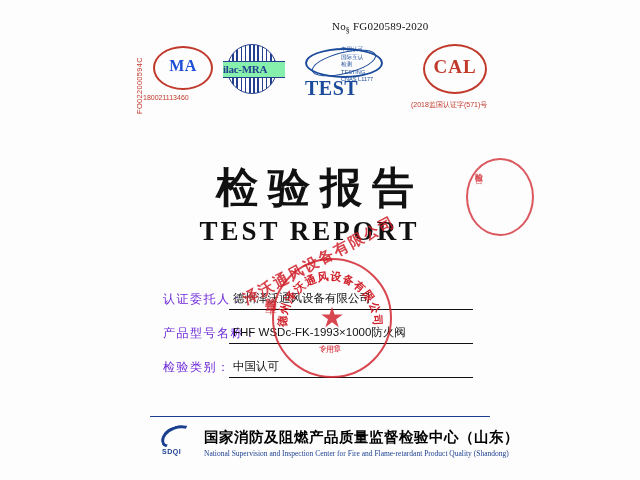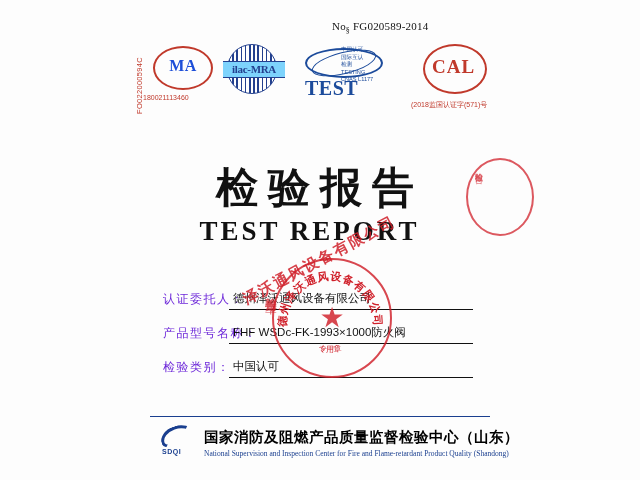--- a/index.html
+++ b/index.html
@@ -453,7 +453,7 @@
 <div class="page">
 
   <div class="report-no">
-    <span>No</span><span class="sub">§</span><span> FG020589-2014</span>
+    <span>No</span><span class="sub">§</span><span> FG020589-2020</span>
   </div>
 
   <div class="logo-strip">

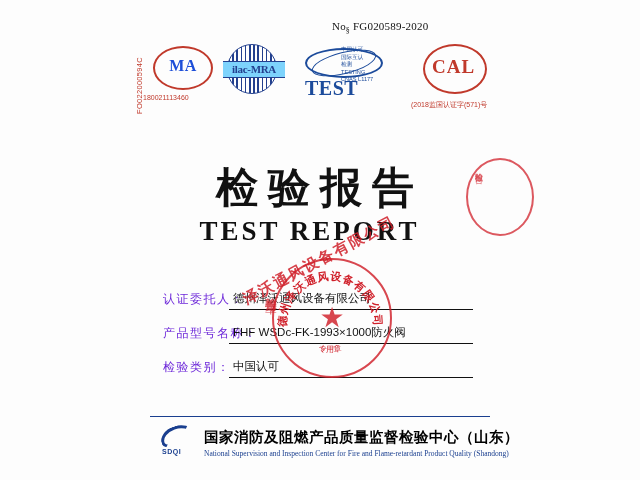--- a/index.html
+++ b/index.html
@@ -124,10 +124,9 @@
     top: 17px;
     width: 62px;
     height: 15px;
-    background: #7dd3fc;
+    background: #86efac;
     border-top: 1px solid #23408e;
     border-bottom: 1px solid #23408e;
-    text-align: center;
     line-height: 15px;
     font-size: 11px;
     font-weight: bold;

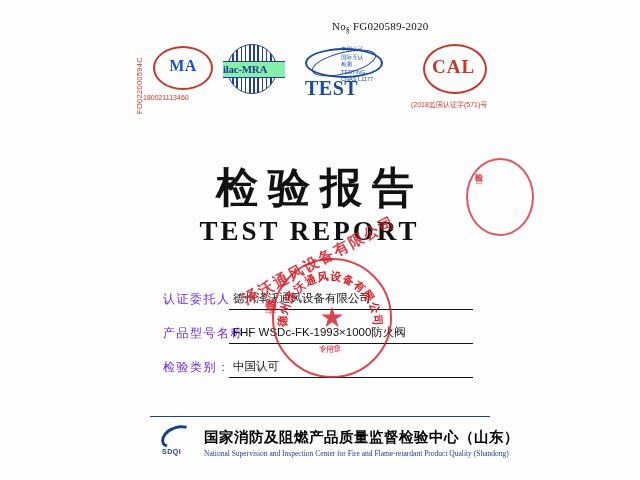--- a/index.html
+++ b/index.html
@@ -203,13 +203,12 @@
     position: absolute;
     left: 6px; top: 12px;
     width: 64px;
-    text-align: left;
+    text-align: center;
     font-size: 19px;
     font-weight: bold;
     color: #c0392b;
     font-family: "Liberation Serif", serif;
     letter-spacing: 1px;
-    padding-left: 9px;
   }
   .cal-code {
     position: absolute;

